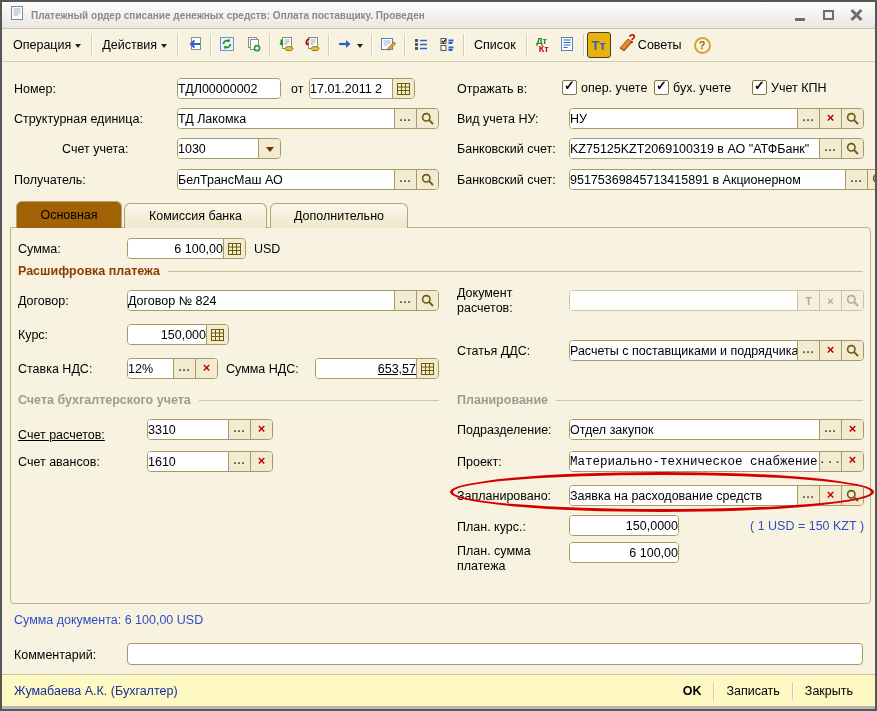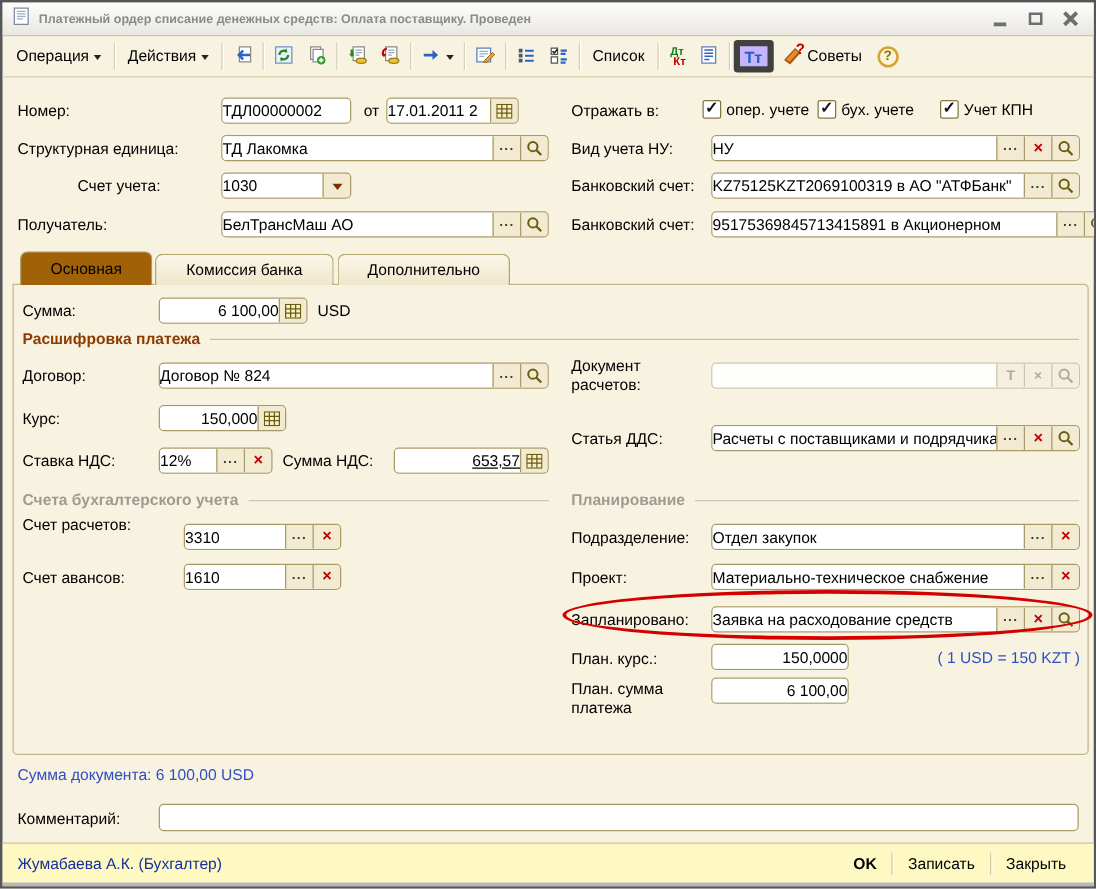--- a/index.html
+++ b/index.html
@@ -20,7 +20,7 @@
   .toolbar { height:32px; display:flex; align-items:center; padding:0 4px; border-bottom:1px solid #D6CDAE; }
   .tbtn { display:flex; align-items:center; gap:4px; height:26px; padding:0 6px; background:transparent; border:1px solid transparent; border-radius:3px; font-size:12.5px; font-family:inherit; cursor:pointer; }
   .tbtn.icon { padding:0 4px; }
-  .tbtn.pressed { border:5px solid #404040; background:#c4b5fd; }
+  .tbtn.pressed { border:1px solid #404040; background:#eab308; }
   .caret { width:0; height:0; border-left:3.5px solid transparent; border-right:3.5px solid transparent; border-top:4px solid #222; margin-top:1px; }
   .tsep { width:1px; height:22px; background:#D9D1B3; box-shadow:1px 0 0 rgba(255,255,255,.85); margin:0 3px; }
   .dtkt { display:flex; flex-direction:column; line-height:8px; font-size:9px; font-weight:bold; }

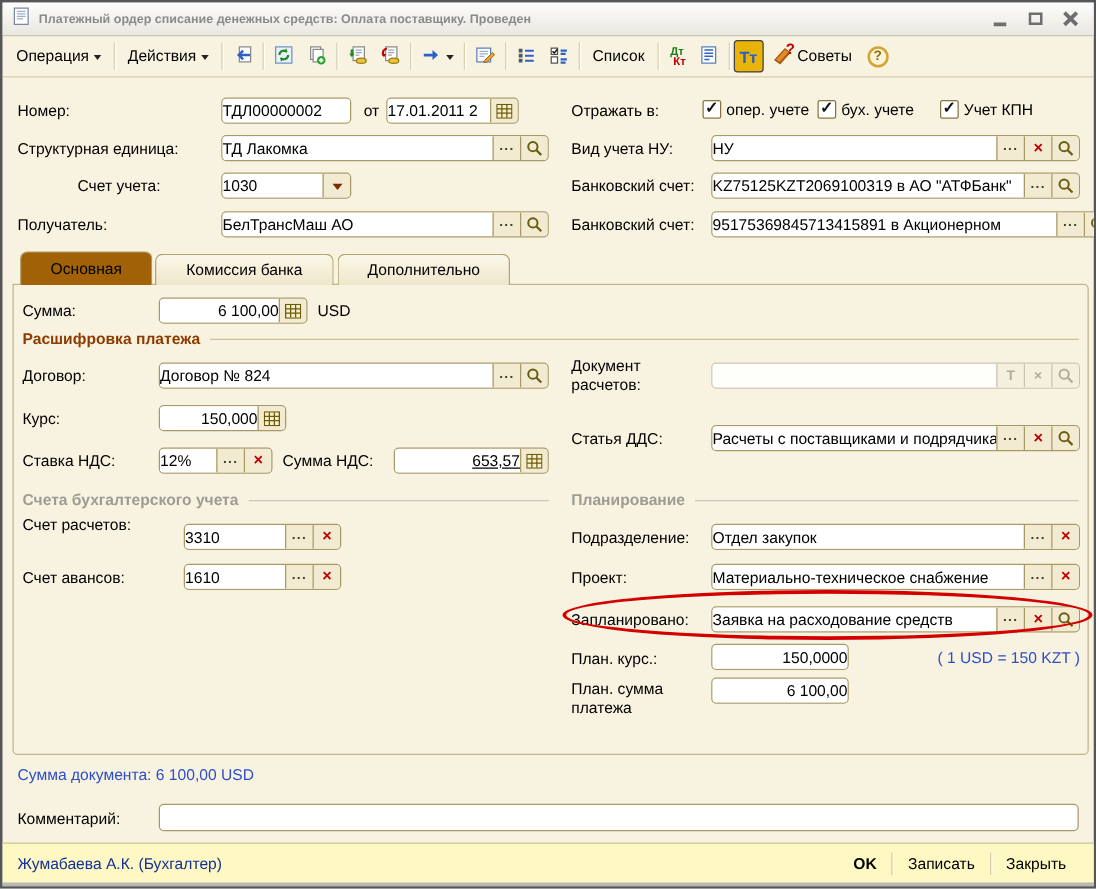--- a/index.html
+++ b/index.html
@@ -415,7 +415,7 @@
       <span class="ln"></span>
   </div>
 
-  <span class="lbl z" style="left:16px; top:411px;">Счет расчетов:</span>
+  <span class="lbl z" style="left:16px; top:426px;text-decoration:underline;">Счет расчетов:</span>
   <div class="fg" style="left:145px; top:417px; width:126px; z-index:3;">
     <span class="val">3310</span>
     <button class="fb dots">...</button>

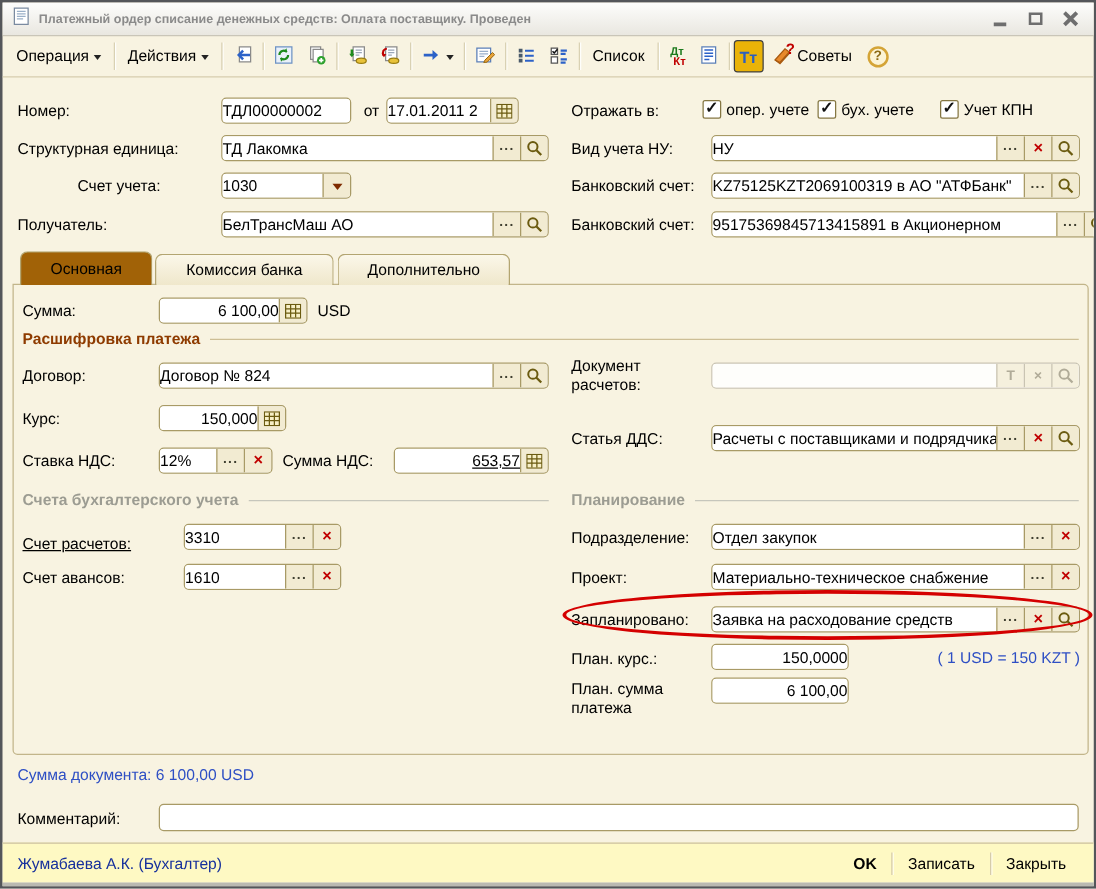--- a/index.html
+++ b/index.html
@@ -437,7 +437,7 @@
   </div>
 
   <span class="lbl z" style="left:455px; top:453px;">Проект:</span>
-  <div class="fg" style="left:567px; top:449px; width:295px; z-index:3;">
+  <div class="fg" style="left:567px; top:449px; width:295px; z-index:3;font-family:Liberation Mono, monospace;">
     <span class="val">Материально-техническое снабжение</span>
     <button class="fb dots">...</button>
     <button class="fb xb">×</button>

